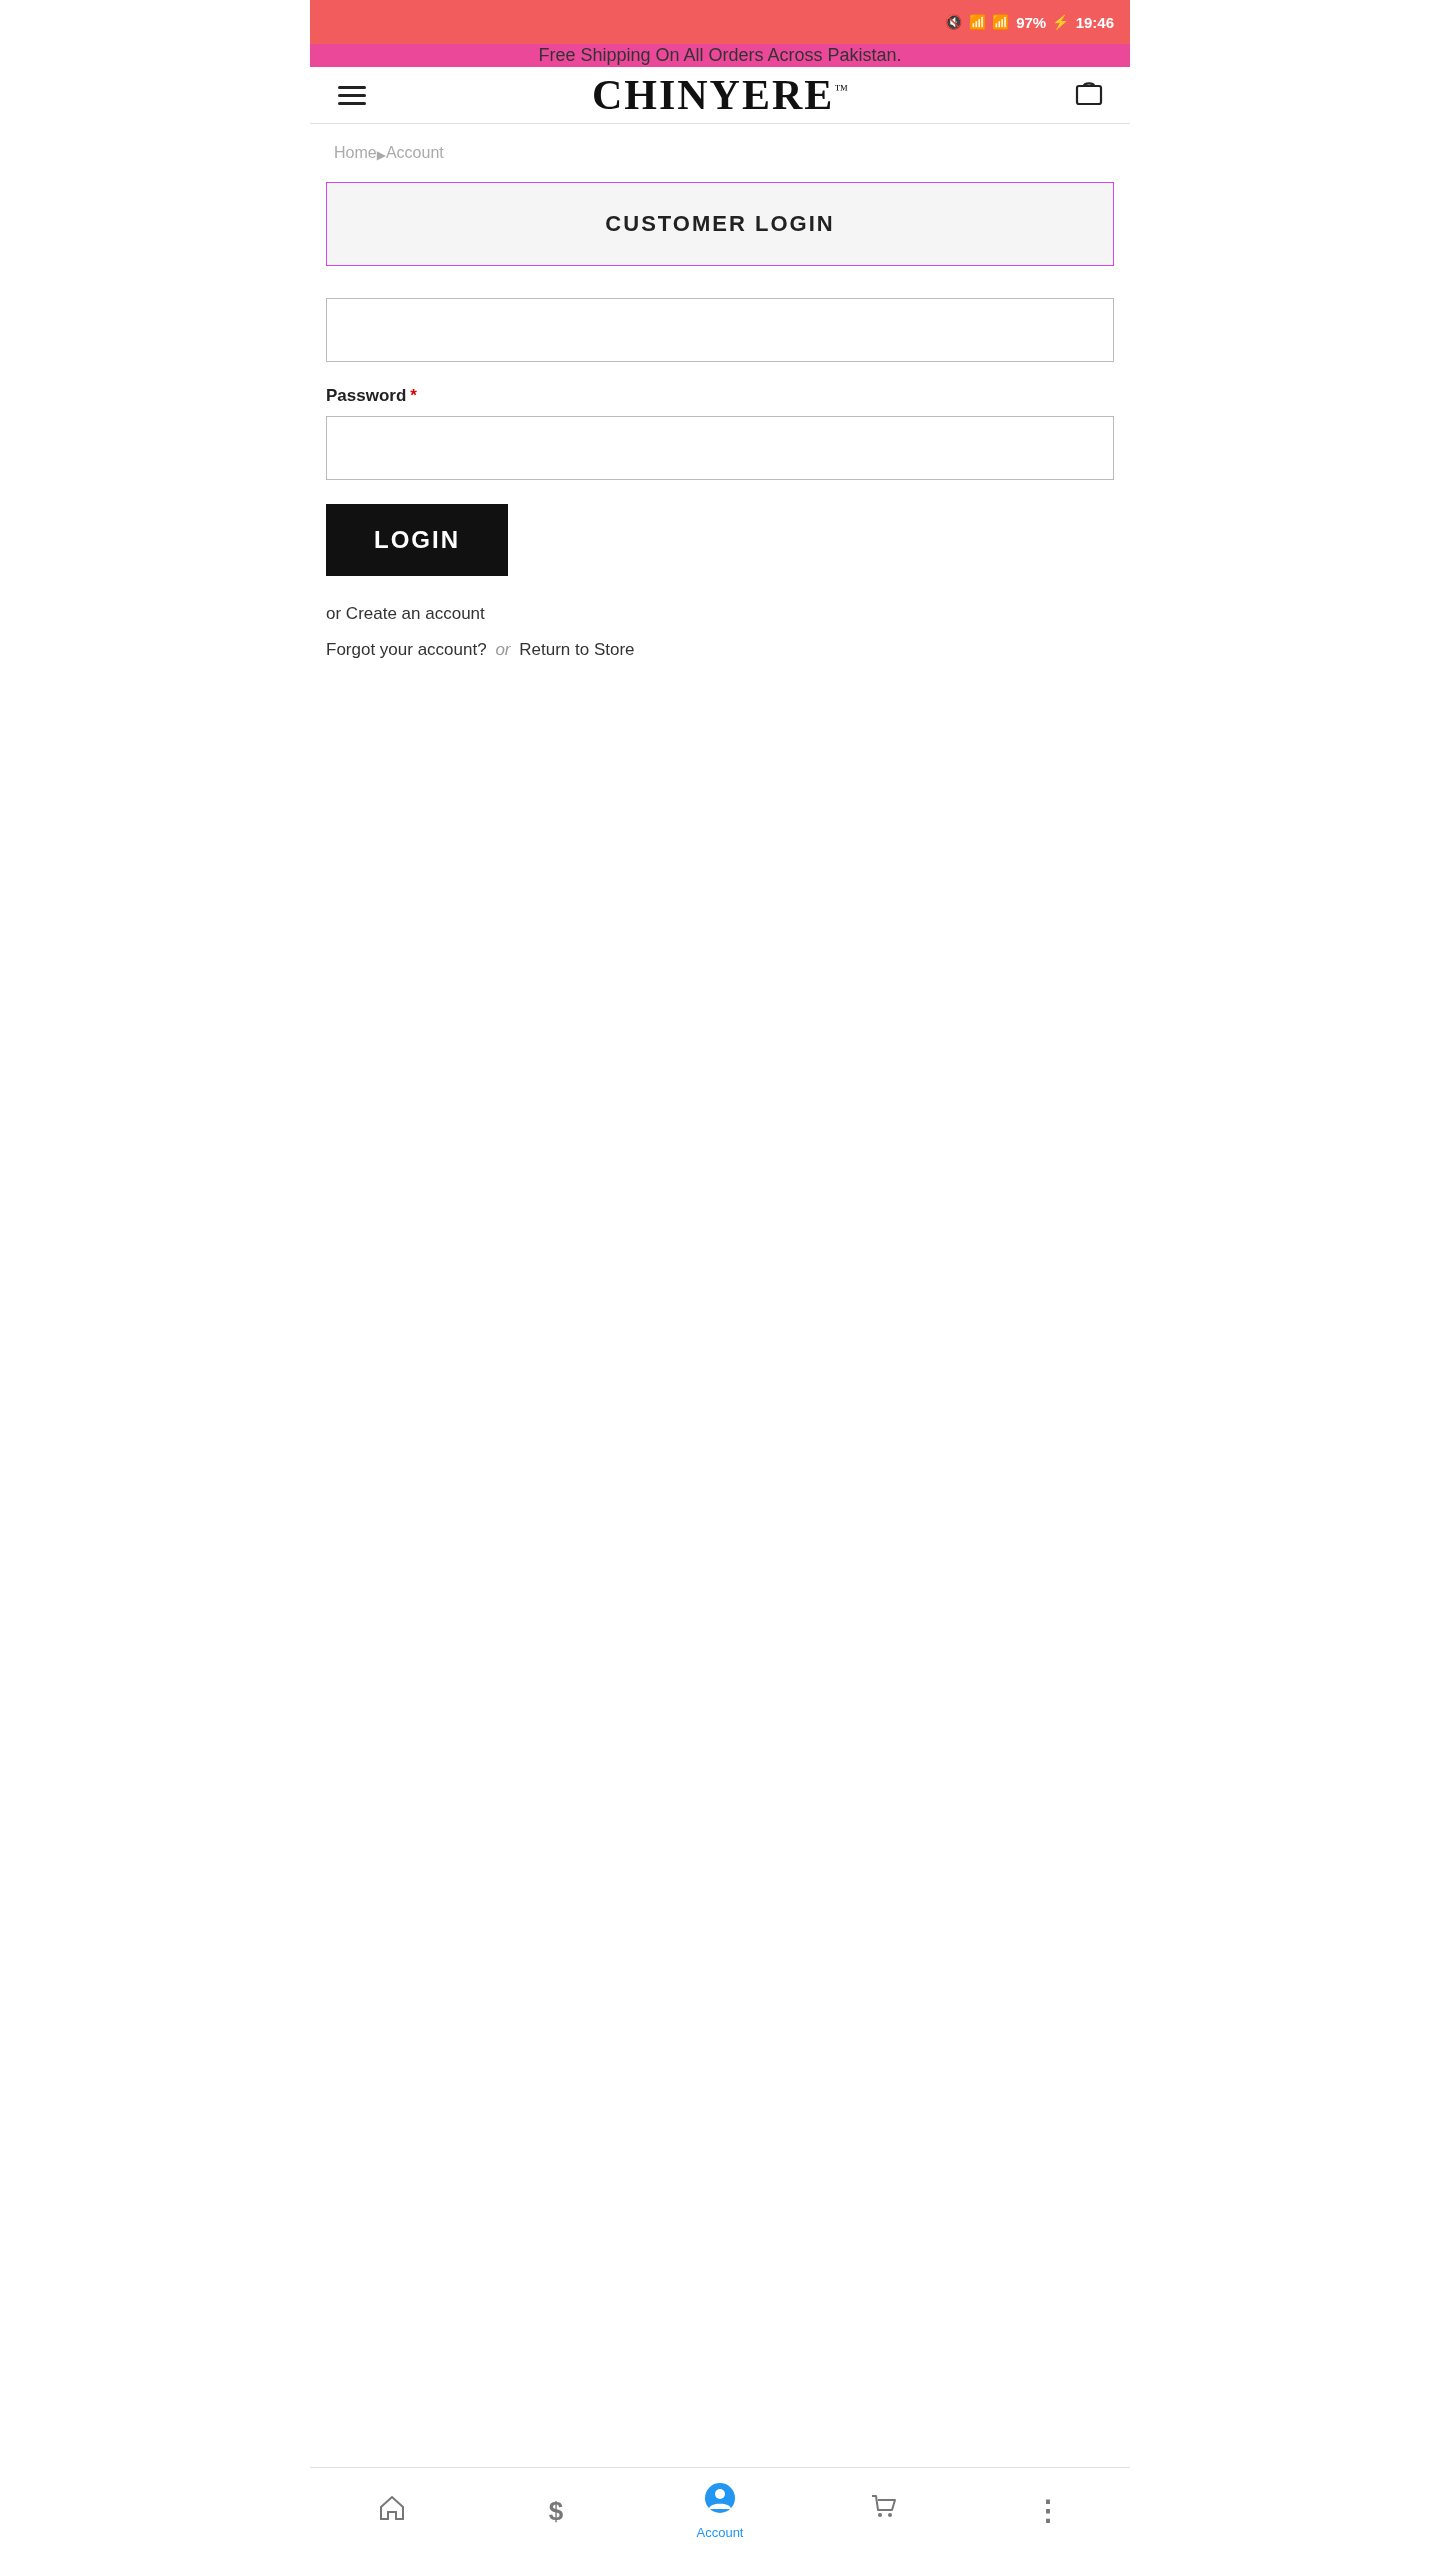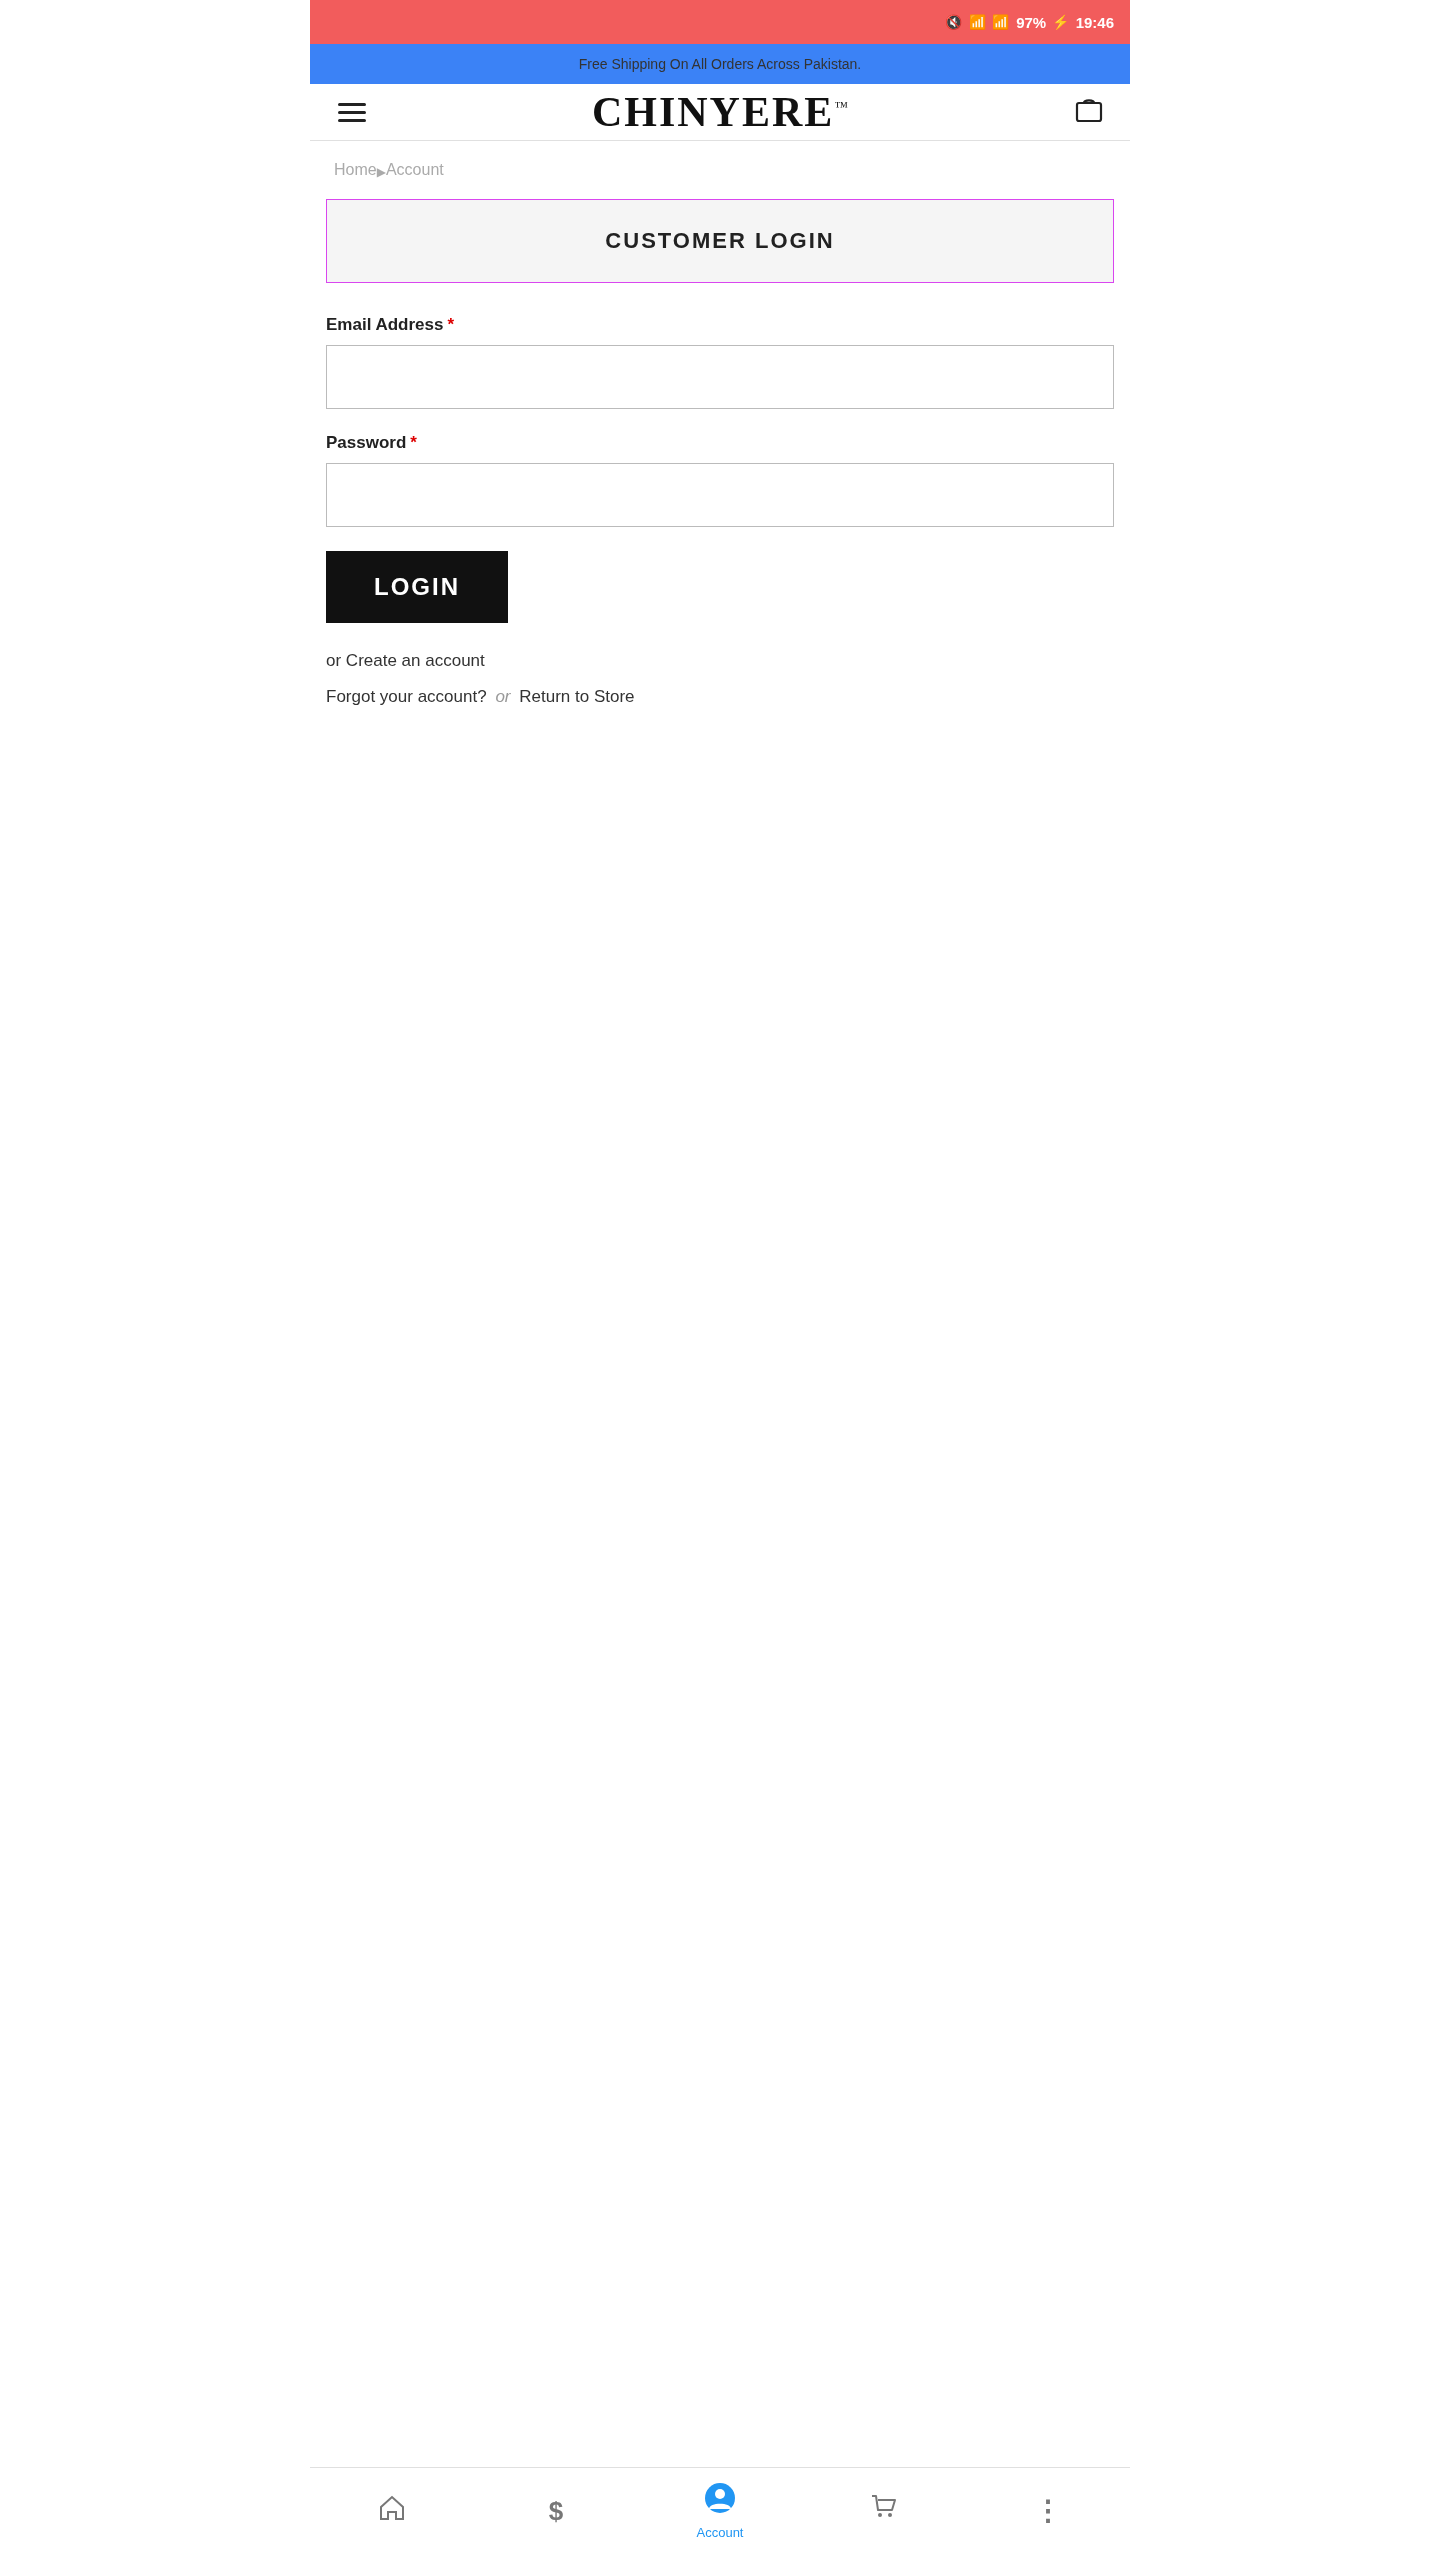--- a/index.html
+++ b/index.html
@@ -39,10 +39,10 @@
 
     
     .announcement-bar {
-      background: #3b82f6;
+      background: #ec4899;
       text-align: center;
-      padding: 12px 16px;
-      font-size: 14px;
+      padding: 1px 16px;
+      font-size: 18px;
       color: #333;
     }
 

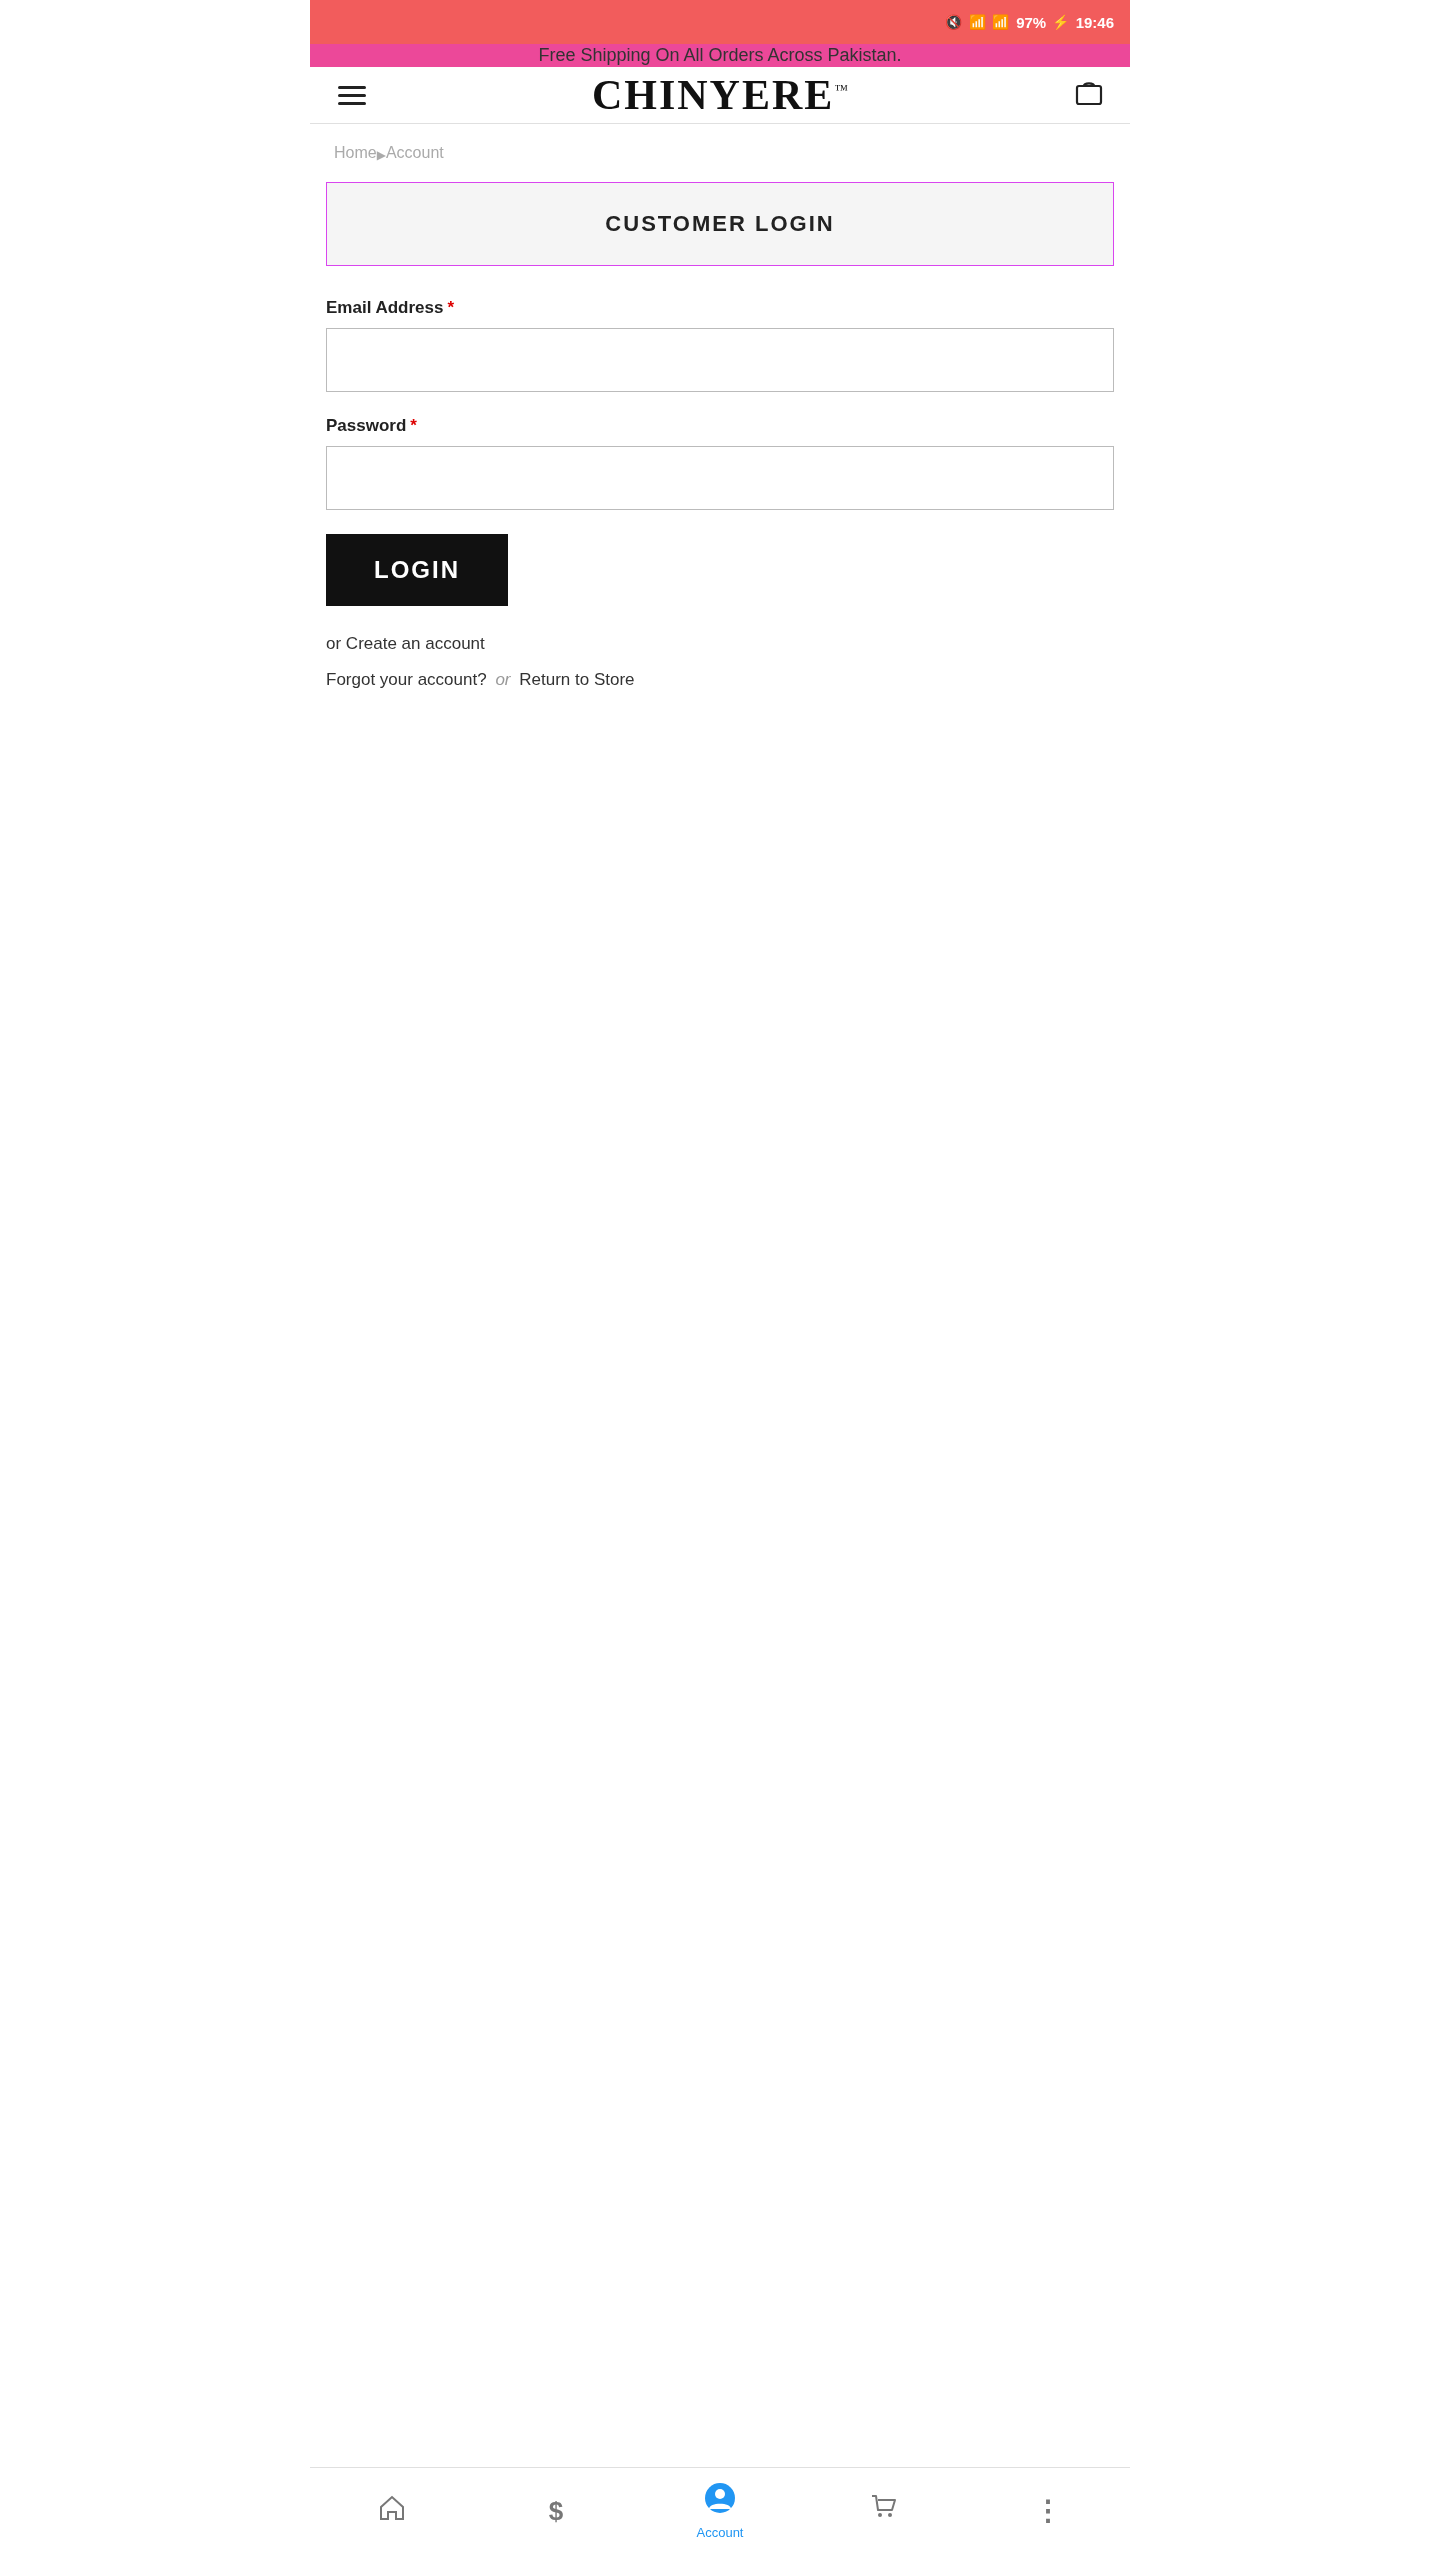--- a/index.html
+++ b/index.html
@@ -282,9 +282,6 @@
   </div>
 
   <div class="form-group">
-    <label class="form-label">
-      <span>Email Address</span><span class="required-star">*</span>
-    </label>
     <input type="email" class="form-input" style="">
   </div>
 

